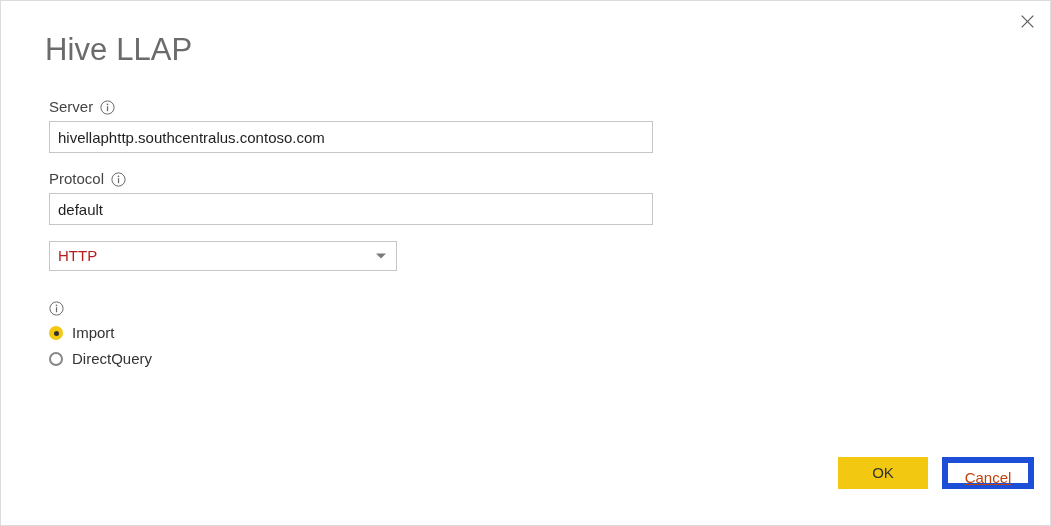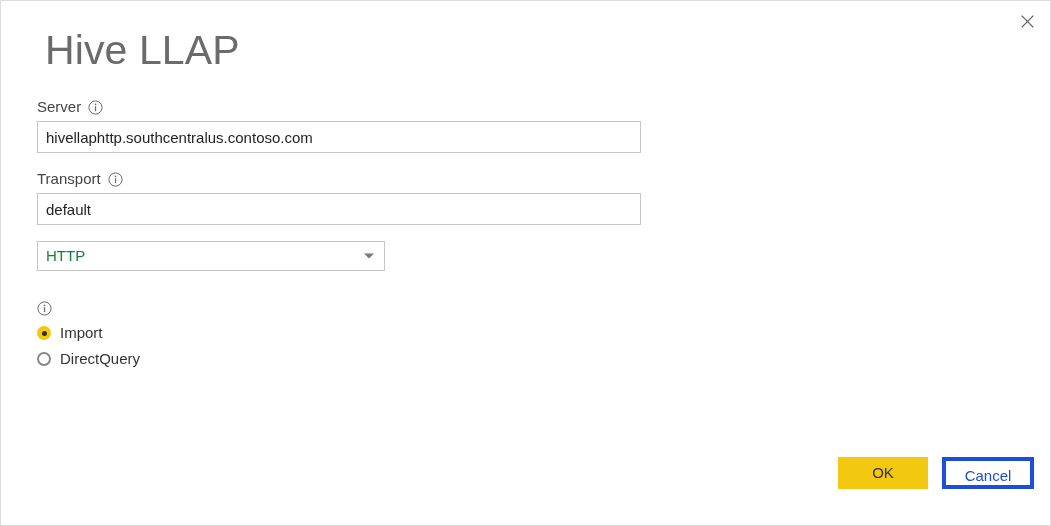--- a/index.html
+++ b/index.html
@@ -43,7 +43,7 @@
     position: absolute;
     left: 44px;
     top: 29px;
-    font-size: 41px;
+    font-size: 31px;
     font-weight: 300;
     color: #6b6b6b;
     letter-spacing: 0.1px;

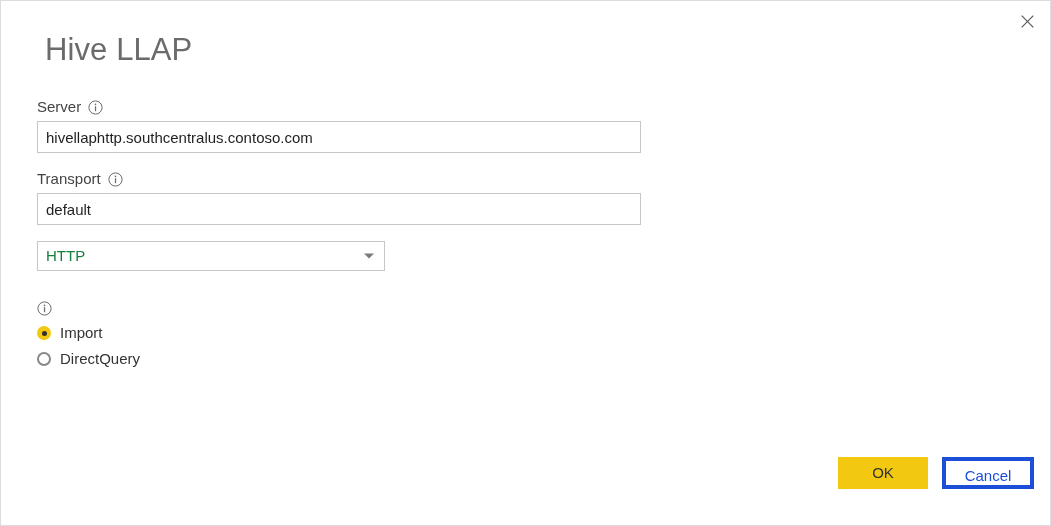--- a/index.html
+++ b/index.html
@@ -54,7 +54,7 @@
   
   .form {
     position: absolute;
-    left: 36px;
+    left: 48px;
     top: 96px;
     width: 620px;
   }

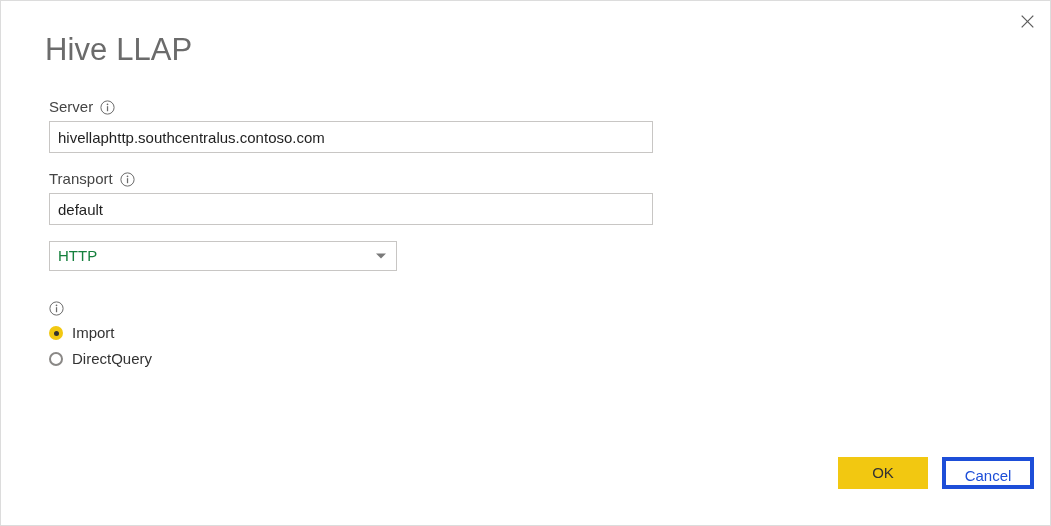--- a/index.html
+++ b/index.html
@@ -239,7 +239,7 @@
 
     
     <div class="field-label">
-      <span>Transport</span>
+      <span>Protocol</span>
       <span class="info-icon">
         <svg width="15" height="15" viewBox="0 0 15 15" aria-hidden="true">
           <circle cx="7.5" cy="7.5" r="6.6" fill="none" stroke="#6b6b6b" stroke-width="1"></circle>

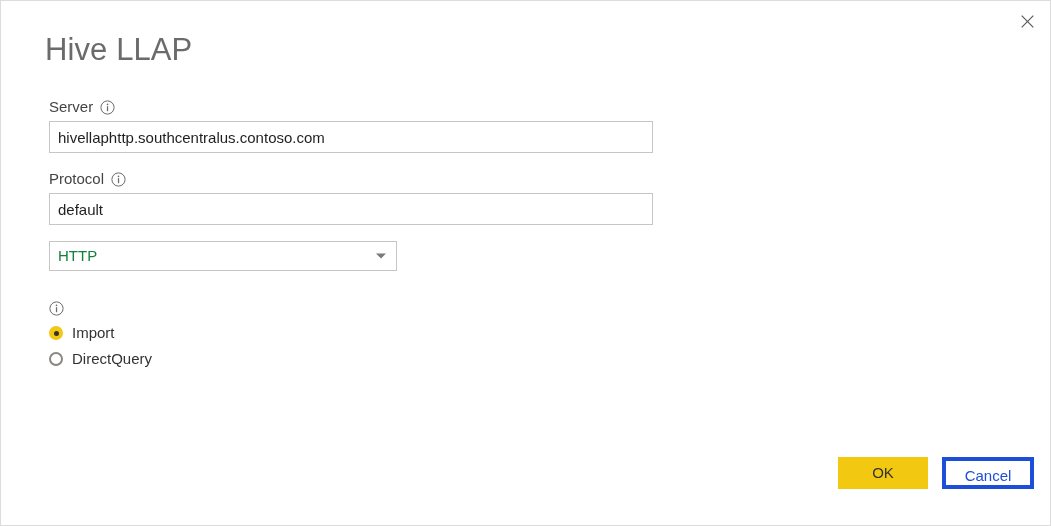--- a/index.html
+++ b/index.html
@@ -111,7 +111,7 @@
   }
   .dropdown-value {
     font-size: 15px;
-    color: #15803d;
+    color: #b91c1c;
     padding-left: 8px;
     line-height: 28px;
   }

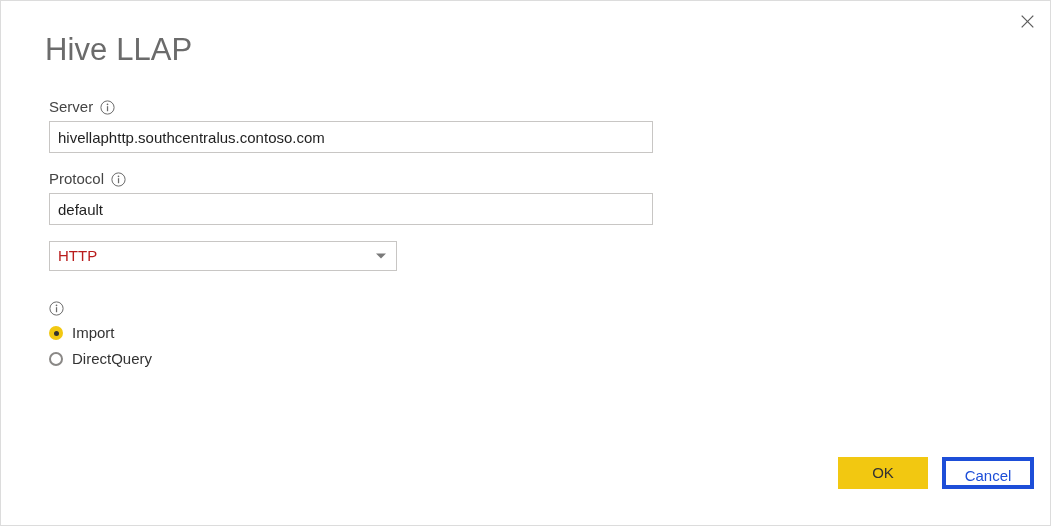--- a/index.html
+++ b/index.html
@@ -200,8 +200,9 @@
   .btn-secondary {
     width: 92px;
     background: #ffffff;
-    border: 4px solid #1d4ed8;
-    color: #1d4ed8;
+    border: 6px solid #1d4ed8;
+    color: #c2410c;
+    text-decoration: underline;
   }
 </style>
 </head>

